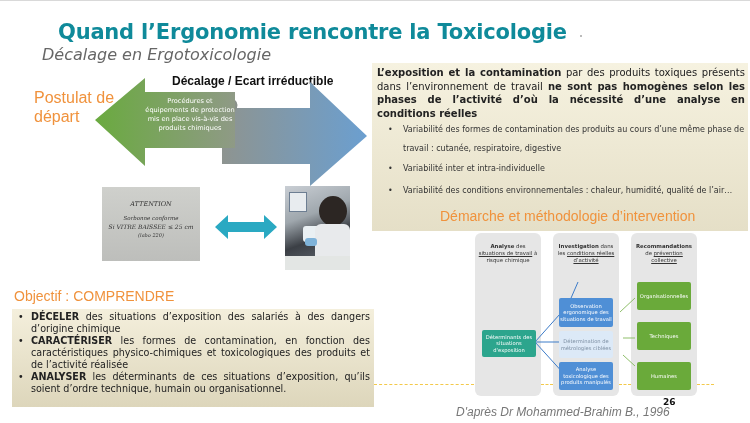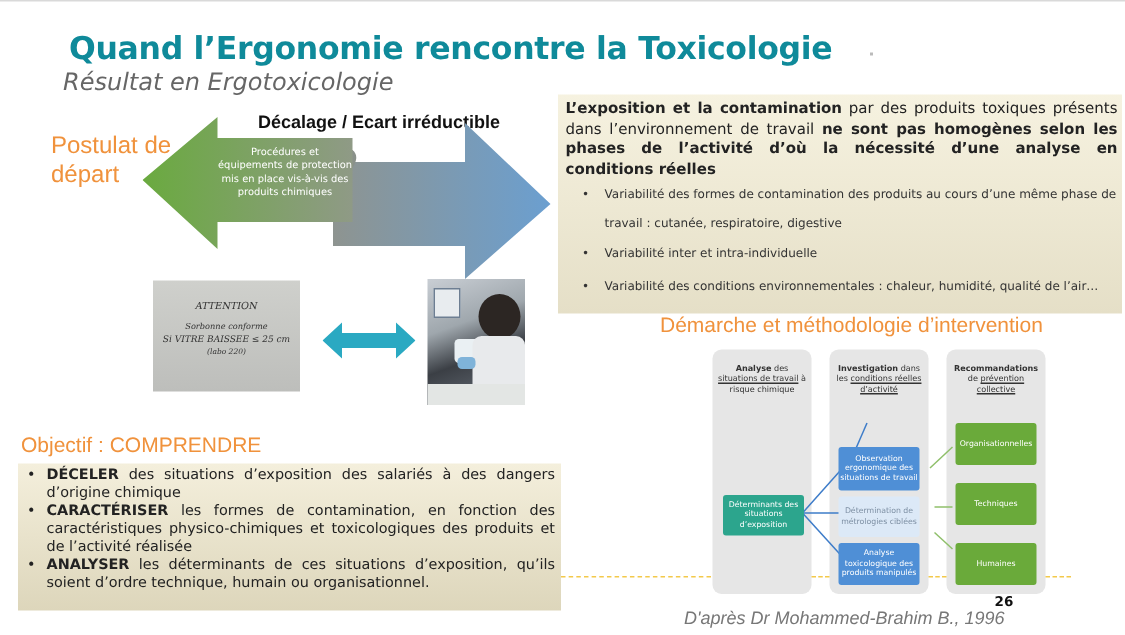--- a/index.html
+++ b/index.html
@@ -5,7 +5,7 @@
   html,body{margin:0;padding:0;}
   body{width:750px;height:423px;position:relative;background:#ffffff;overflow:hidden;font-family:"DejaVu Sans",sans-serif;}
   .topline{position:absolute;left:0;top:0;width:750px;height:1px;background:#d9d9d9;}
-  .title{position:absolute;left:46px;top:20px;font-size:21px;font-weight:bold;color:#0f8a9a;letter-spacing:-0.2px;white-space:nowrap;}
+  .title{position:absolute;left:58px;top:20px;font-size:21px;font-weight:bold;color:#0f8a9a;letter-spacing:-0.2px;white-space:nowrap;}
   .subtitle{position:absolute;left:42px;top:45px;font-size:16px;font-style:italic;color:#666;white-space:nowrap;}
   .dot{position:absolute;left:580px;top:35px;width:2px;height:2px;background:#bbb;}
 

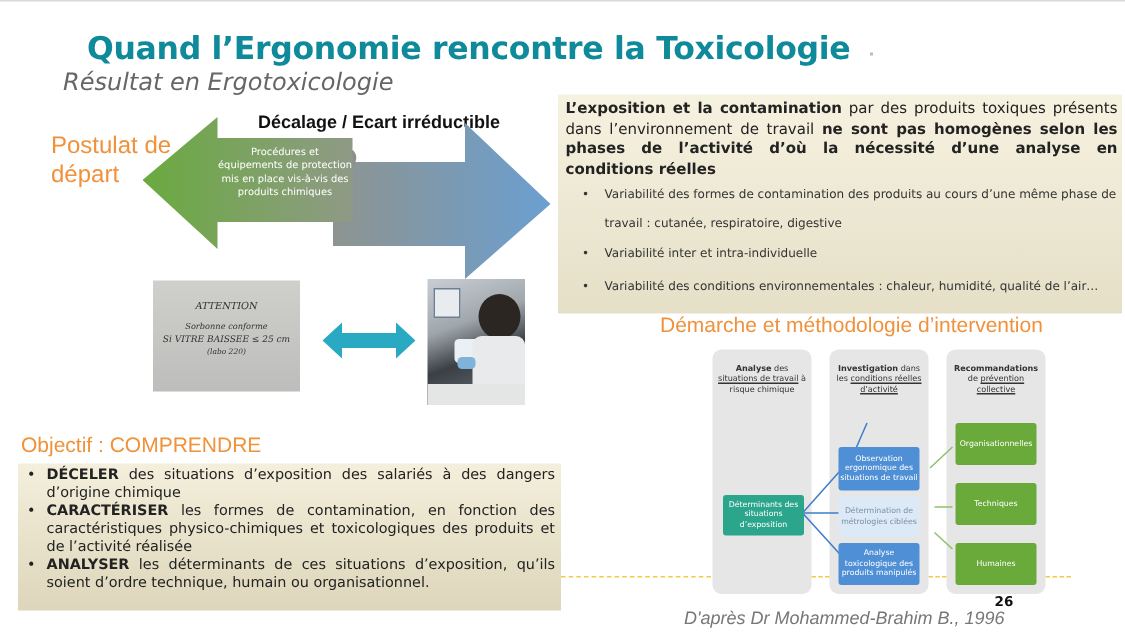--- a/index.html
+++ b/index.html
@@ -49,7 +49,7 @@
 
 <div class="topline"></div>
 <div class="title">Quand l’Ergonomie rencontre la Toxicologie</div>
-<div class="subtitle">Résultat en Ergotoxicologie</div>
+<div class="subtitle">Décalage en Ergotoxicologie</div>
 <div class="dot"></div>
 
 <div class="postulat">Postulat de départ</div>

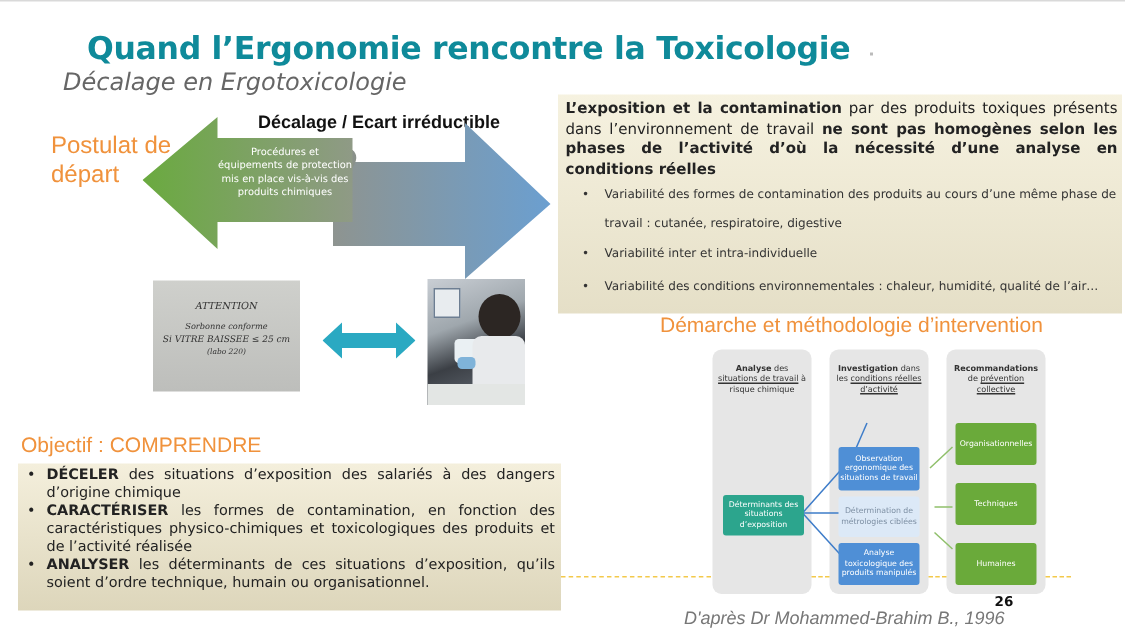--- a/index.html
+++ b/index.html
@@ -20,7 +20,7 @@
   .dbl-arrow{position:absolute;left:215px;top:214px;}
   .photo2{position:absolute;left:285px;top:186px;width:65px;height:84px;background:linear-gradient(160deg,#c9ced4 0%,#9fa7ad 35%,#3b3f45 60%,#6f7882 100%);overflow:hidden;}
 
-  .expo{position:absolute;left:372px;top:63px;width:376px;height:146px;background:linear-gradient(180deg,#f6f2e0 0%,#e5dfc7 100%);}
+  .expo{position:absolute;left:372px;top:63px;width:376px;height:168px;background:linear-gradient(180deg,#f6f2e0 0%,#e5dfc7 100%);}
   .expo .lead{position:absolute;left:5px;top:3px;width:368px;font-size:10px;line-height:13.5px;color:#222;text-align:justify;}
   .expo .lead b{font-weight:bold;}
   .expo ul{position:absolute;left:0;top:47px;margin:10px;padding:0;list-style:none;width:372px;}

